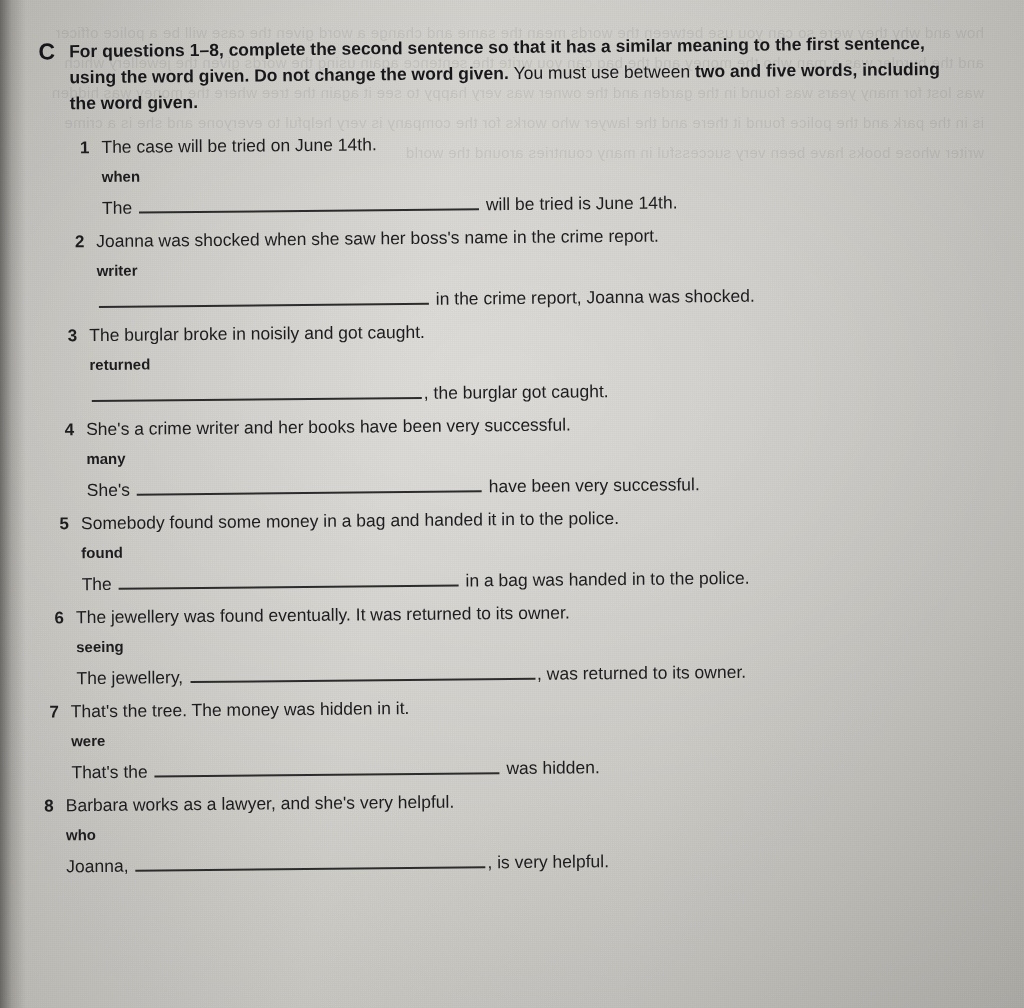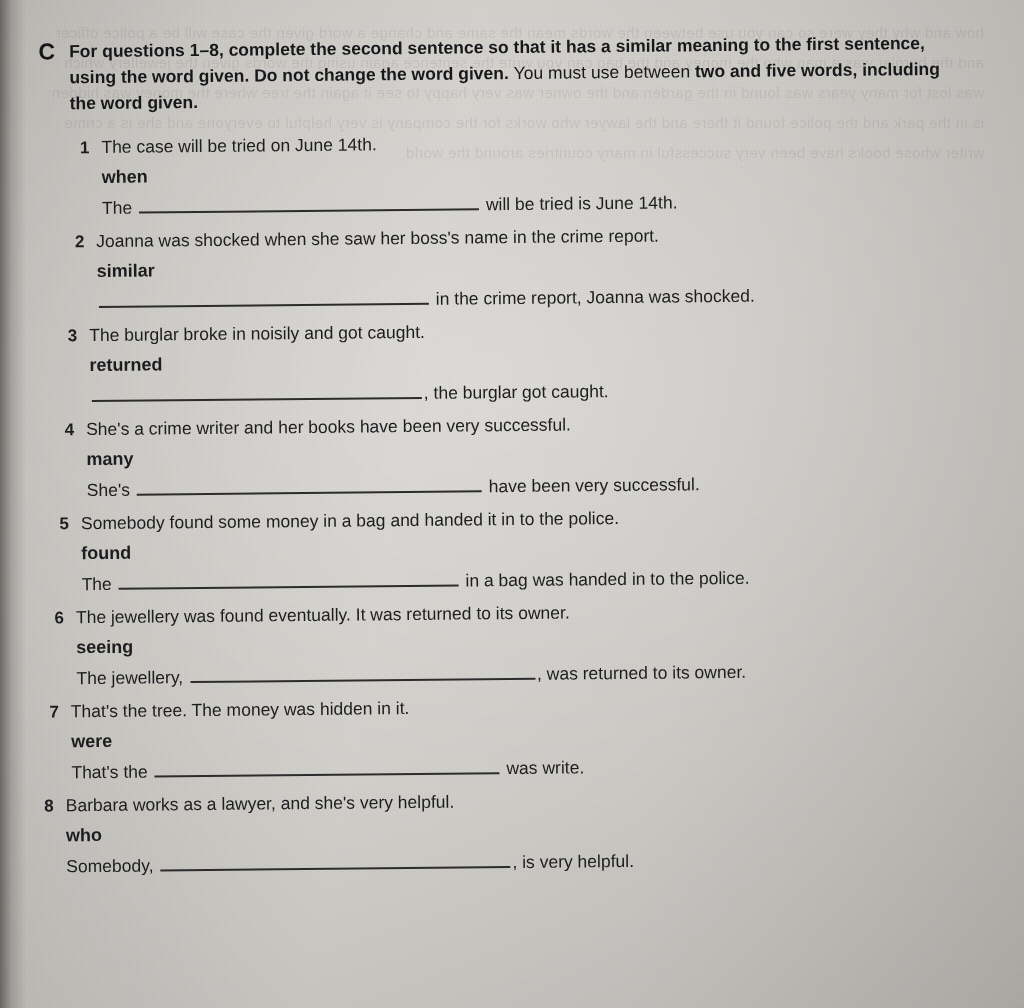--- a/index.html
+++ b/index.html
@@ -120,7 +120,7 @@
   }
   .q-keyword {
     font-weight: bold;
-    font-size: 18px;
+    font-size: 15px;
     line-height: 30px;
   }
   .q-answer {

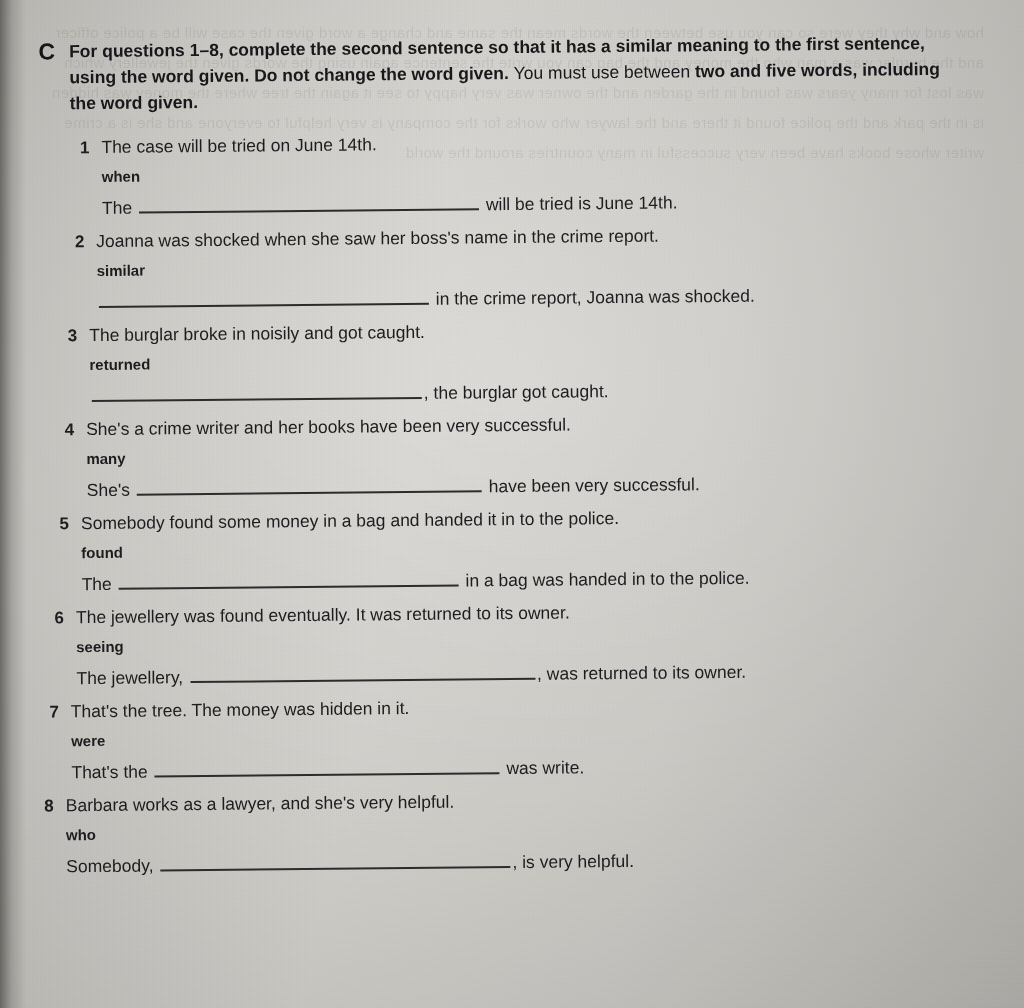--- a/index.html
+++ b/index.html
@@ -197,7 +197,7 @@
           <span class="q-prompt">Joanna was shocked when she saw her boss's name in the crime report.</span>
         </div>
         <div class="ind">
-          <span class="q-keyword">similar</span>
+          <span class="q-keyword">writer</span>
         </div>
         <div class="ind q-answer">
           <span></span>

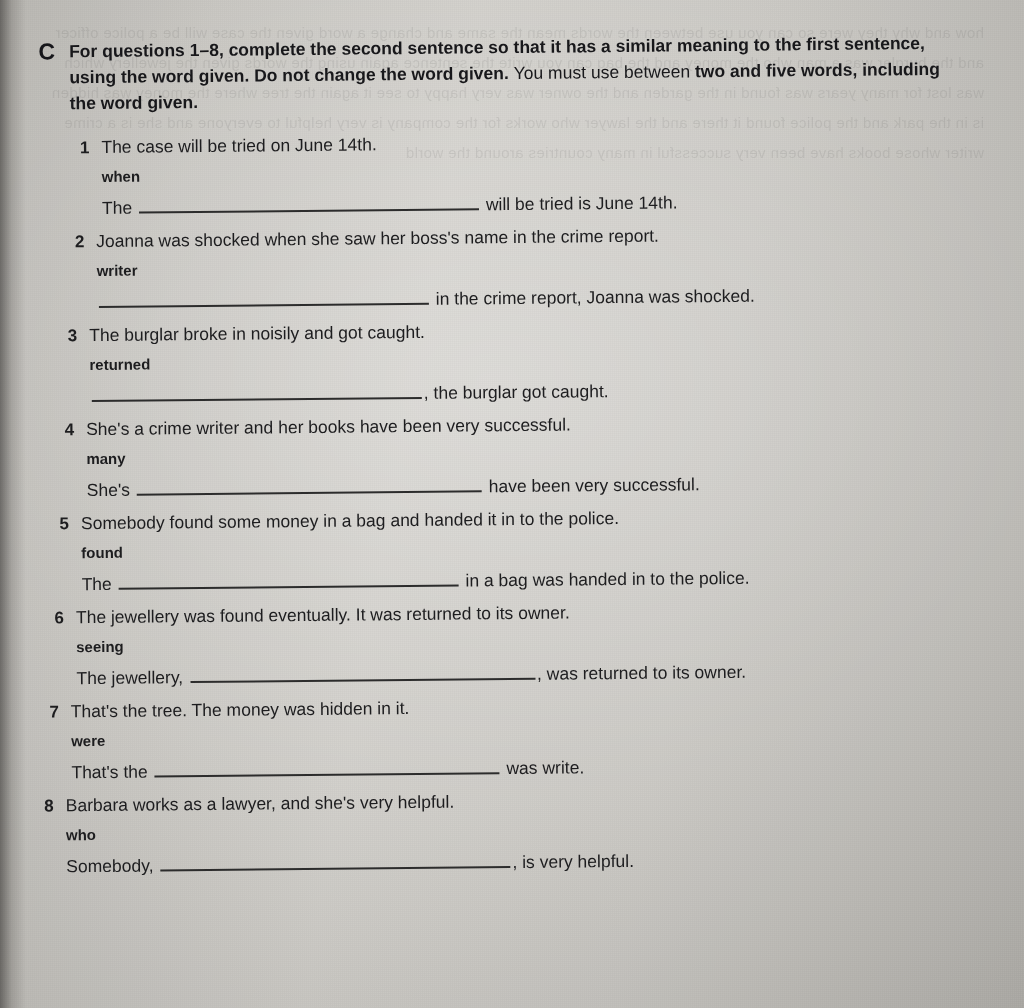--- a/index.html
+++ b/index.html
@@ -277,7 +277,7 @@
         <div class="ind q-answer">
           <span>That's the </span>
           <span class="blank" style="width:345px"></span>
-          <span> was write.</span>
+          <span> was hidden.</span>
         </div>
       </li>
 

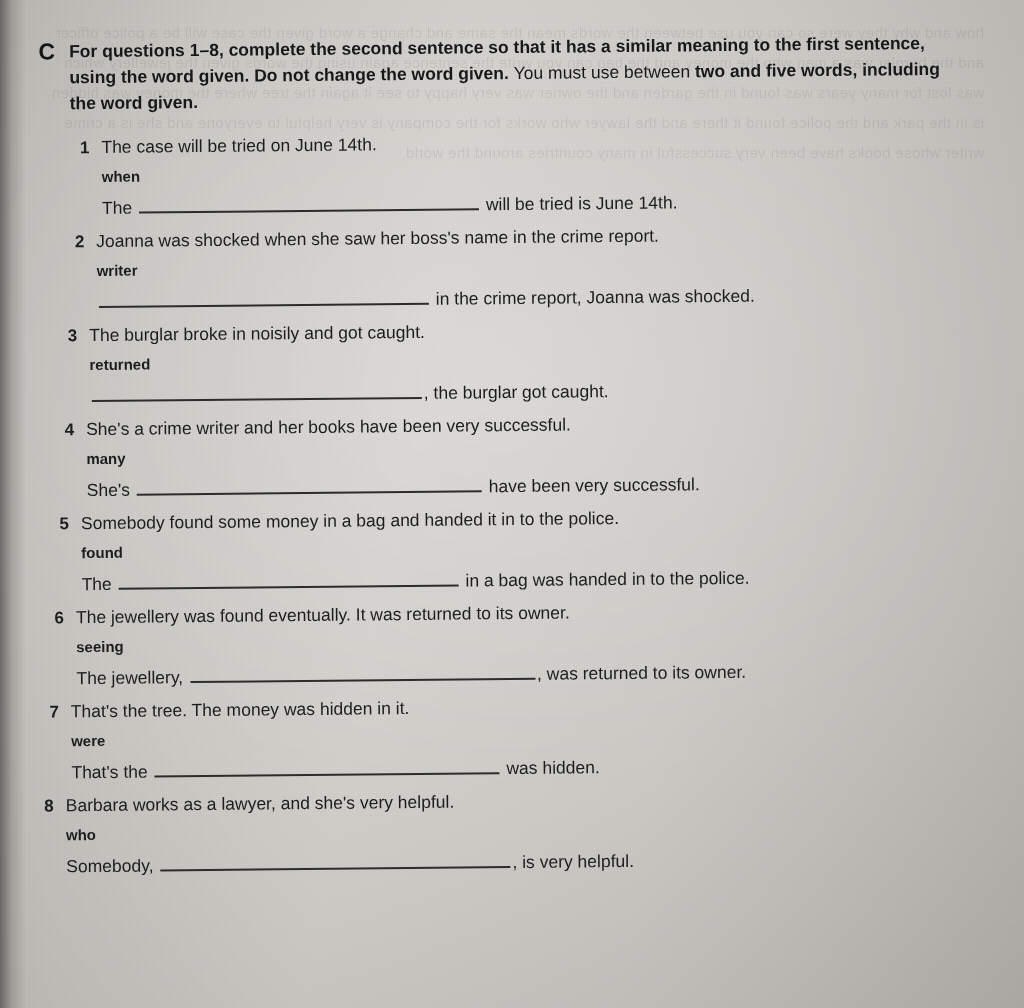--- a/index.html
+++ b/index.html
@@ -290,7 +290,7 @@
           <span class="q-keyword">who</span>
         </div>
         <div class="ind q-answer">
-          <span>Somebody, </span>
+          <span>Joanna, </span>
           <span class="blank" style="width:350px"></span>
           <span>, is very helpful.</span>
         </div>

